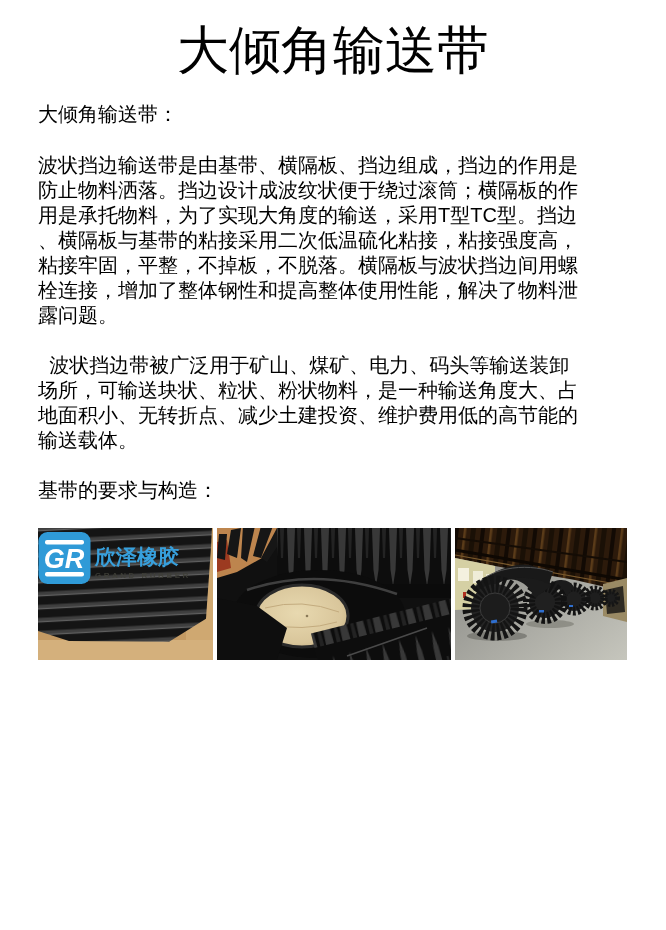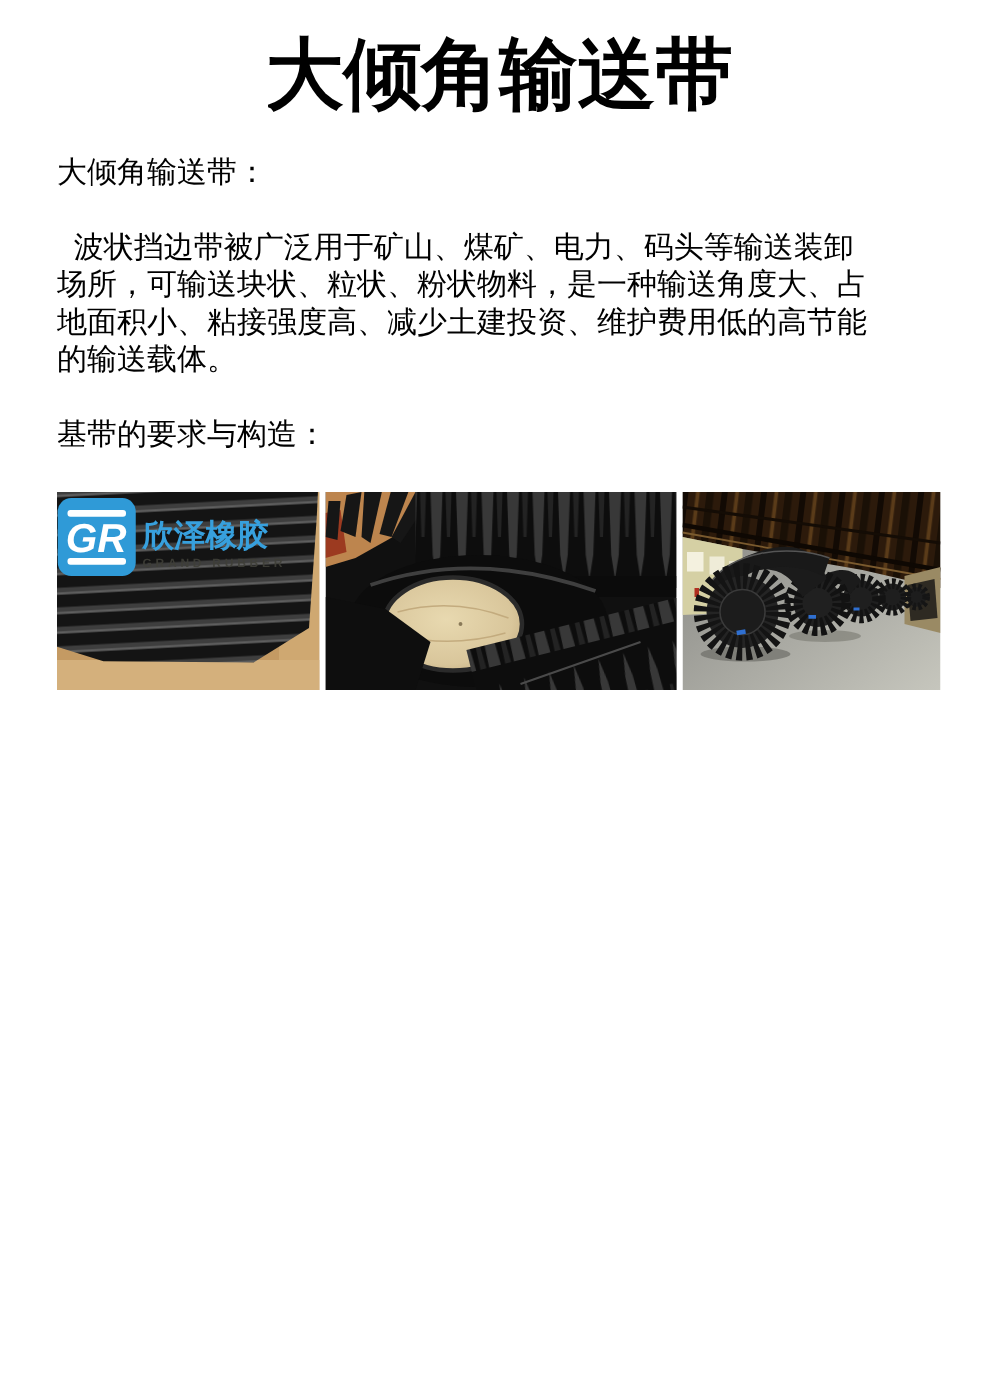--- a/index.html
+++ b/index.html
@@ -18,7 +18,7 @@
     margin: 18px 0 0 0;
     font-size: 52px;
     line-height: 64px;
-    font-weight: 700;
+    font-weight: 400;
     text-align: center;
     letter-spacing: 0;
     color: #000000;

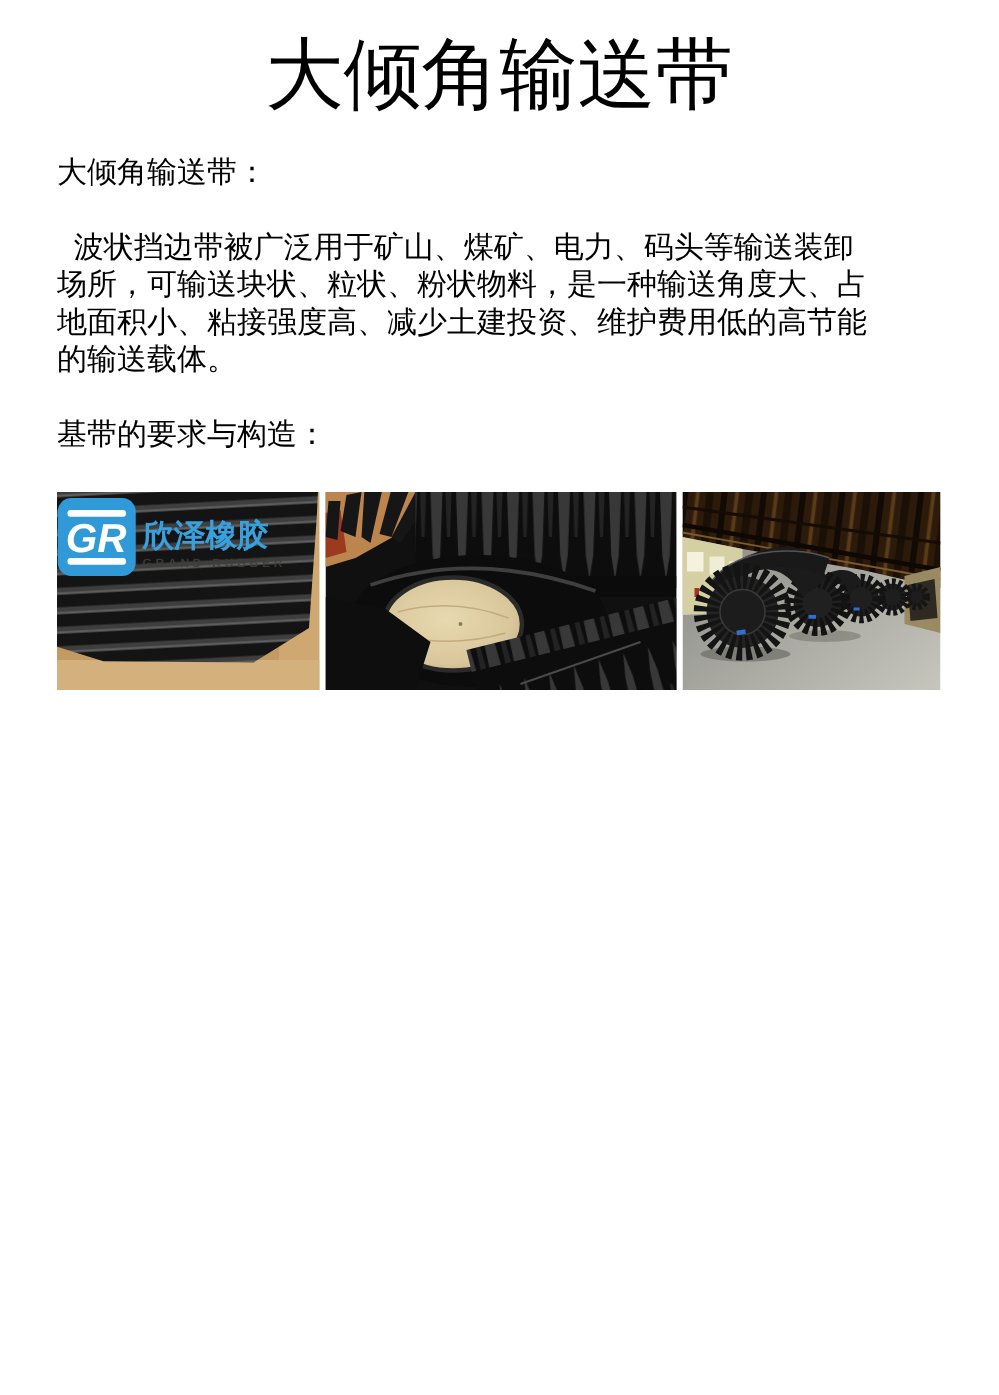--- a/index.html
+++ b/index.html
@@ -35,7 +35,7 @@
     word-break: break-all;
     line-break: anywhere;
   }
-  .article p:first-child { margin-top: 0; }
+  .article p:first-child { margin-top: 0; font-family: Liberation Mono, monospace; }
   .gallery {
     display: flex;
     gap: 4px;

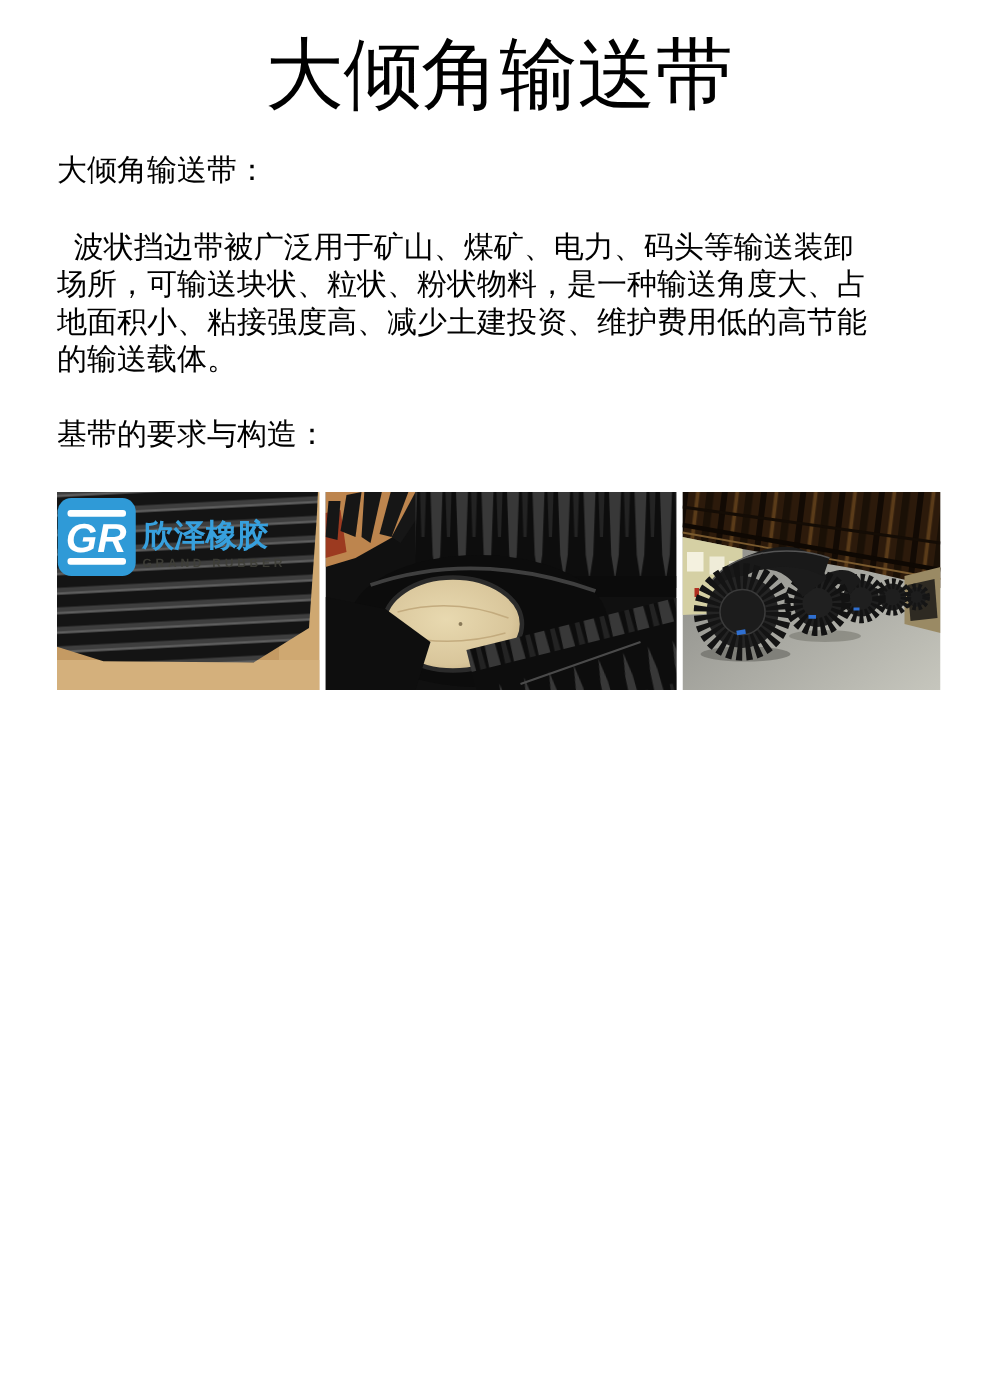--- a/index.html
+++ b/index.html
@@ -54,6 +54,7 @@
 
   <section class="article">
     <p>大倾角输送带：</p>
+    <p>波状挡边输送带是由基带、横隔板、挡边组成，挡边的作用是防止物料洒落。挡边设计成波纹状便于绕过滚筒；横隔板的作用是承托物料，为了实现大角度的输送，采用T型TC型。挡边、横隔板与基带的粘接采用二次低温硫化粘接，粘接强度高，粘接牢固，平整，不掉板，不脱落。横隔板与波状挡边间用螺栓连接，增加了整体钢性和提高整体使用性能，解决了物料泄露问题。</p>
     <p>  波状挡边带被广泛用于矿山、煤矿、电力、码头等输送装卸场所，可输送块状、粒状、粉状物料，是一种输送角度大、占地面积小、粘接强度高、减少土建投资、维护费用低的高节能的输送载体。</p>
     <p>基带的要求与构造：</p>
   </section>

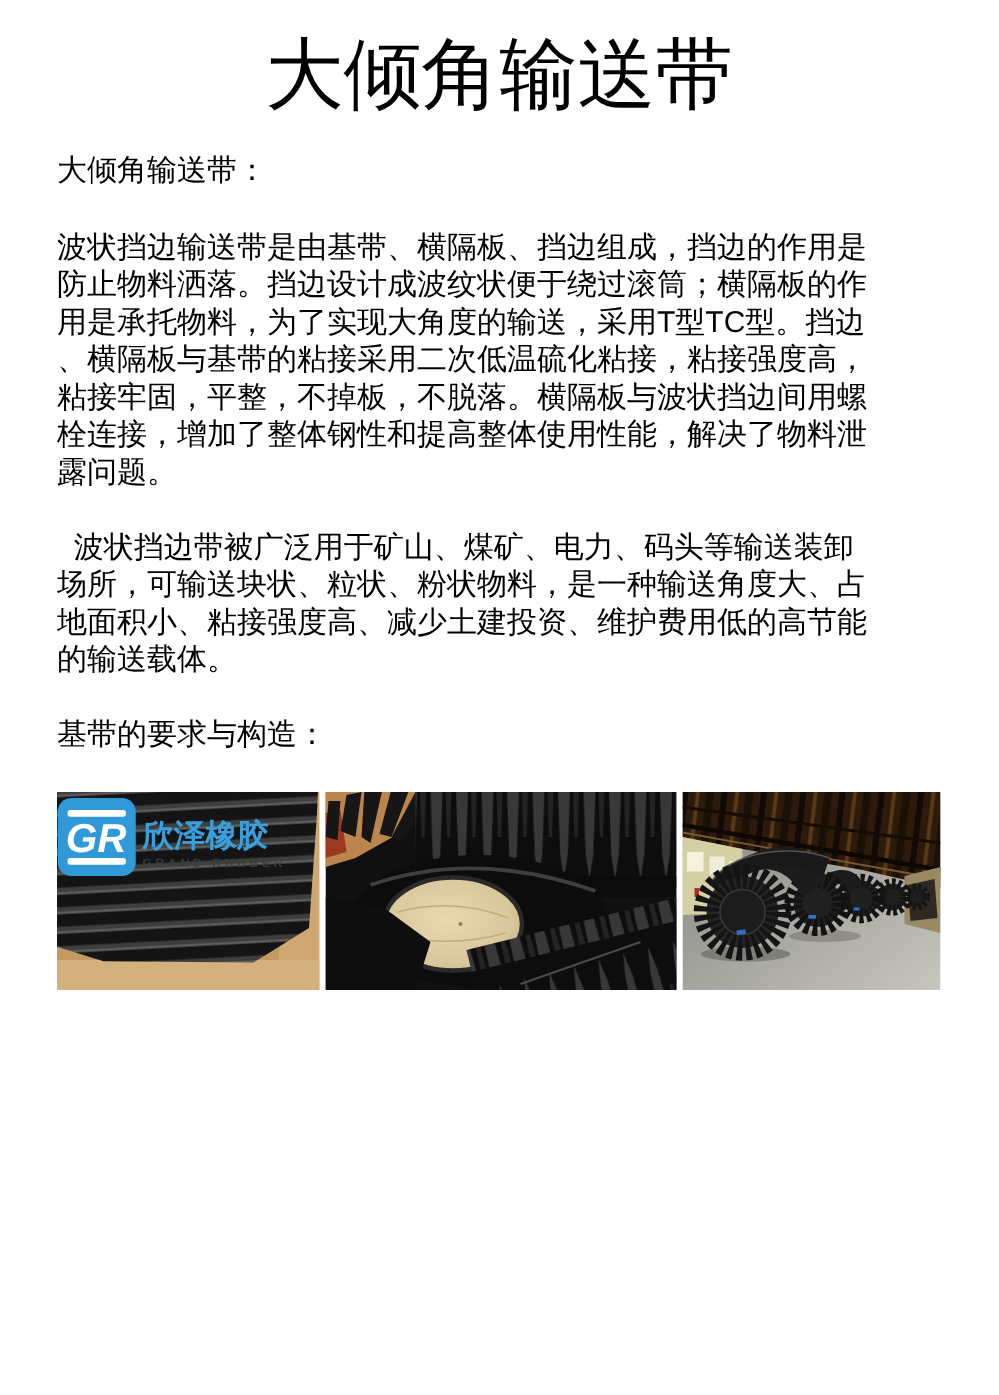--- a/index.html
+++ b/index.html
@@ -55,7 +55,7 @@
   <section class="article">
     <p>大倾角输送带：</p>
     <p>波状挡边输送带是由基带、横隔板、挡边组成，挡边的作用是防止物料洒落。挡边设计成波纹状便于绕过滚筒；横隔板的作用是承托物料，为了实现大角度的输送，采用T型TC型。挡边、横隔板与基带的粘接采用二次低温硫化粘接，粘接强度高，粘接牢固，平整，不掉板，不脱落。横隔板与波状挡边间用螺栓连接，增加了整体钢性和提高整体使用性能，解决了物料泄露问题。</p>
-    <p>  波状挡边带被广泛用于矿山、煤矿、电力、码头等输送装卸场所，可输送块状、粒状、粉状物料，是一种输送角度大、占地面积小、粘接强度高、减少土建投资、维护费用低的高节能的输送载体。</p>
+    <p>  波状挡边带被广泛用于矿山、煤矿、电力、码头等输送装卸场所，可输送块状、粒状、粉状物料，是一种输送角度大、占地面积小、无转折点、减少土建投资、维护费用低的高节能的输送载体。</p>
     <p>基带的要求与构造：</p>
   </section>
 

